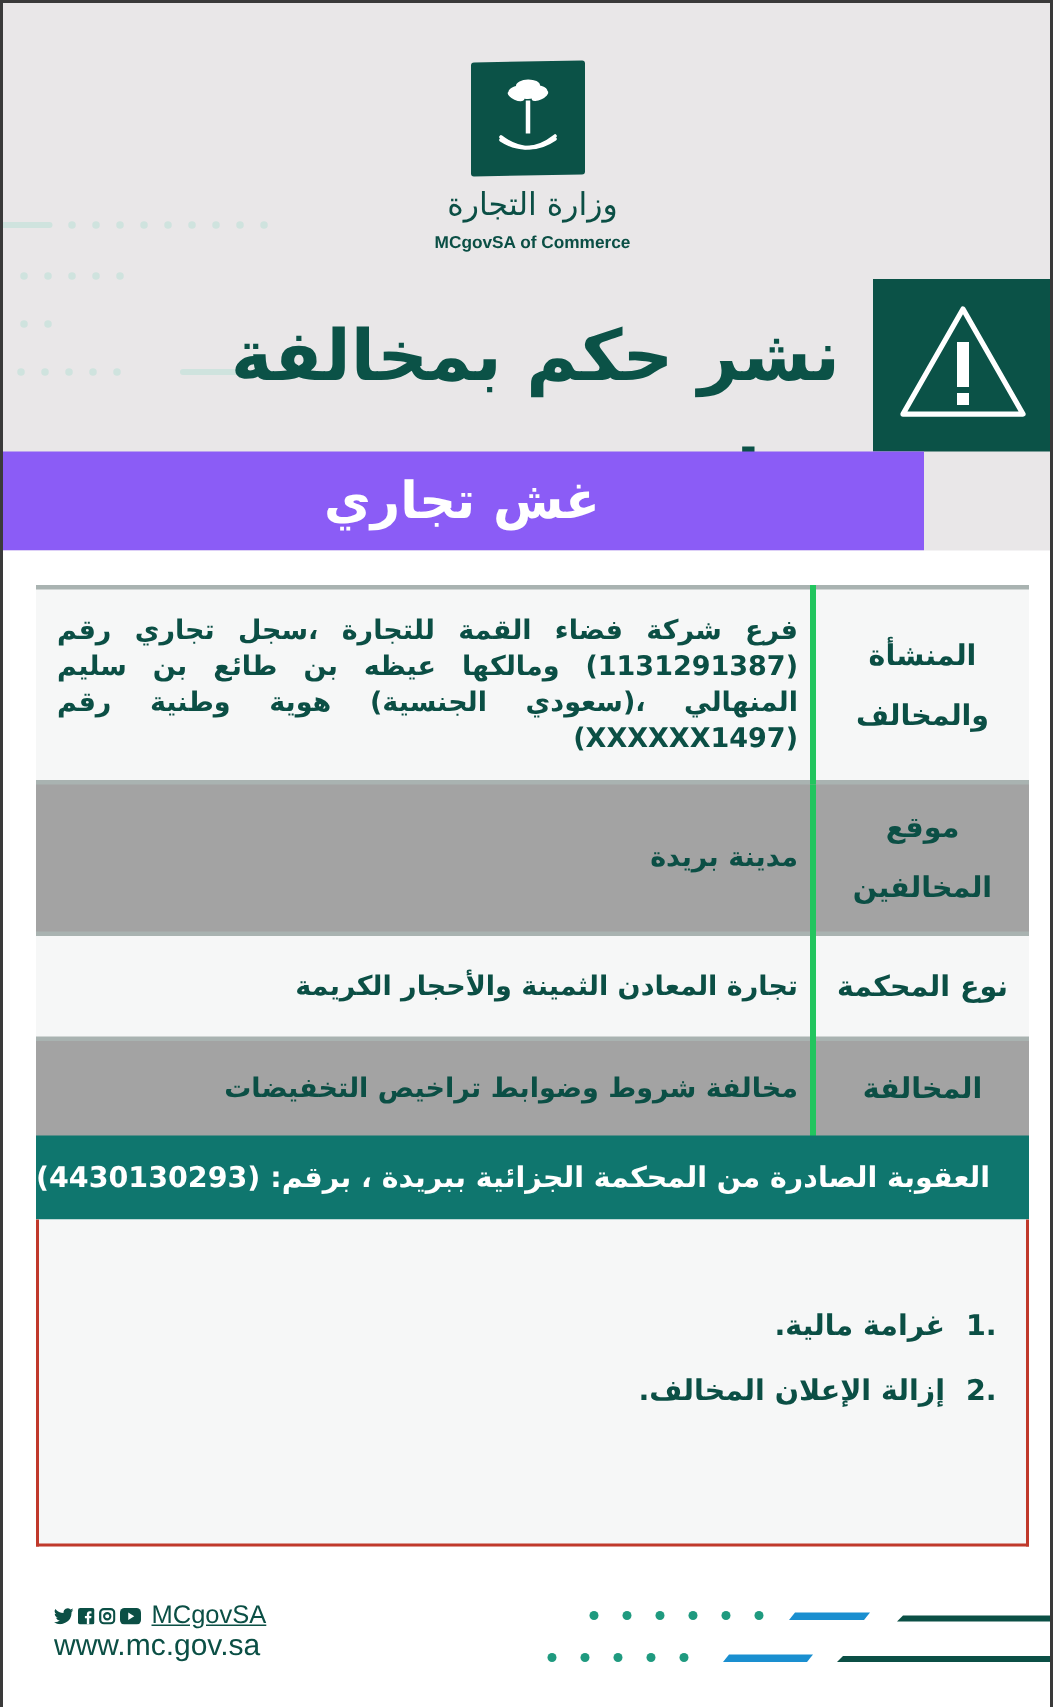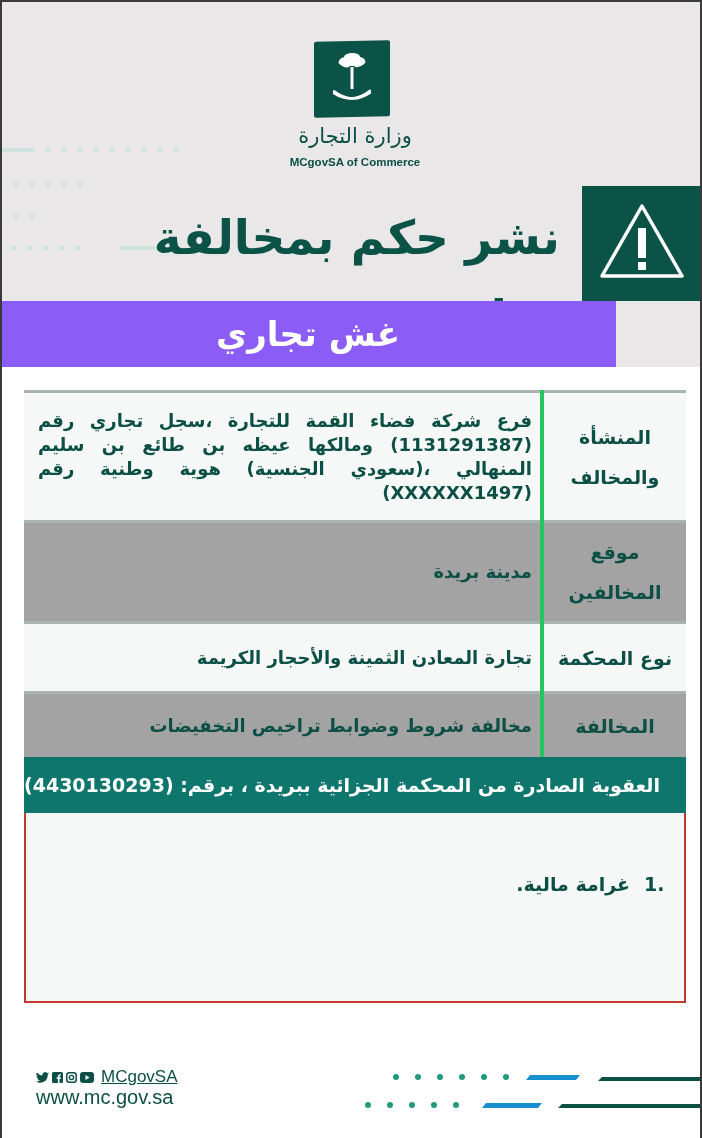--- a/index.html
+++ b/index.html
@@ -38,7 +38,7 @@
   .cell-justify { text-align: justify !important; text-align-last: right; }
 
   .penalty-head { position: absolute; left: 24px; top: 757px; width: 662px; height: 56px; background: #0f766e; color: #fff; font-size: 19px; font-weight: bold; line-height: 56px; padding-right: 18px; text-align: left; }
-  .penalty-box { position: absolute; left: 24px; top: 813px; width: 662px; height: 190px; background: #f6f7f7; border: 2px solid #c0392b; border-top: 0; }
+  .penalty-box { position: absolute; left: 24px; top: 813px; width: 662px; height: 218px; background: #f6f7f7; border: 2px solid #c0392b; border-top: 0; }
   .penalty-list { position: absolute; right: 12px; top: 50px; list-style: none; }
   .penalty-list li { font-size: 19px; font-weight: bold; color: #0b4f45; line-height: 43px; text-align: right; }
   .penalty-list .num { display: inline-block; width: 28px; text-align: left; margin-left: 14px; direction: ltr; }

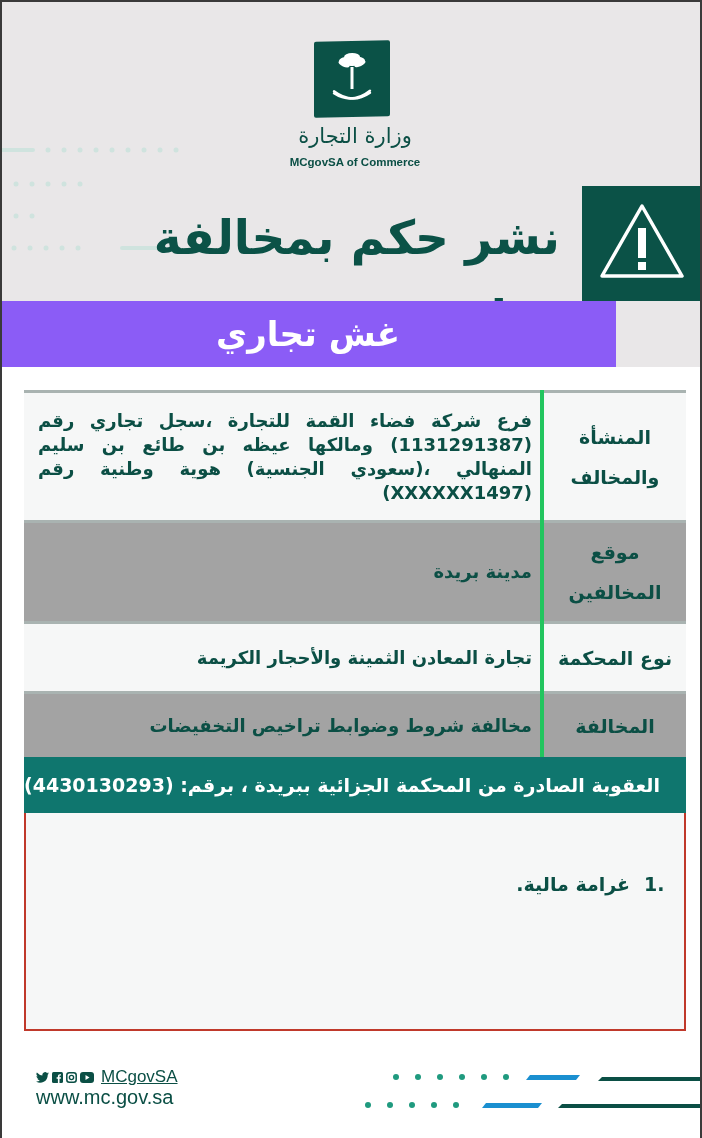--- a/index.html
+++ b/index.html
@@ -139,6 +139,7 @@
 <div class="penalty-box">
   <ul class="penalty-list">
     <li><span class="num">1.</span><span>غرامة مالية.</span></li>
+    <li><span class="num">2.</span><span>إزالة الإعلان المخالف.</span></li>
   </ul>
 </div>
 

